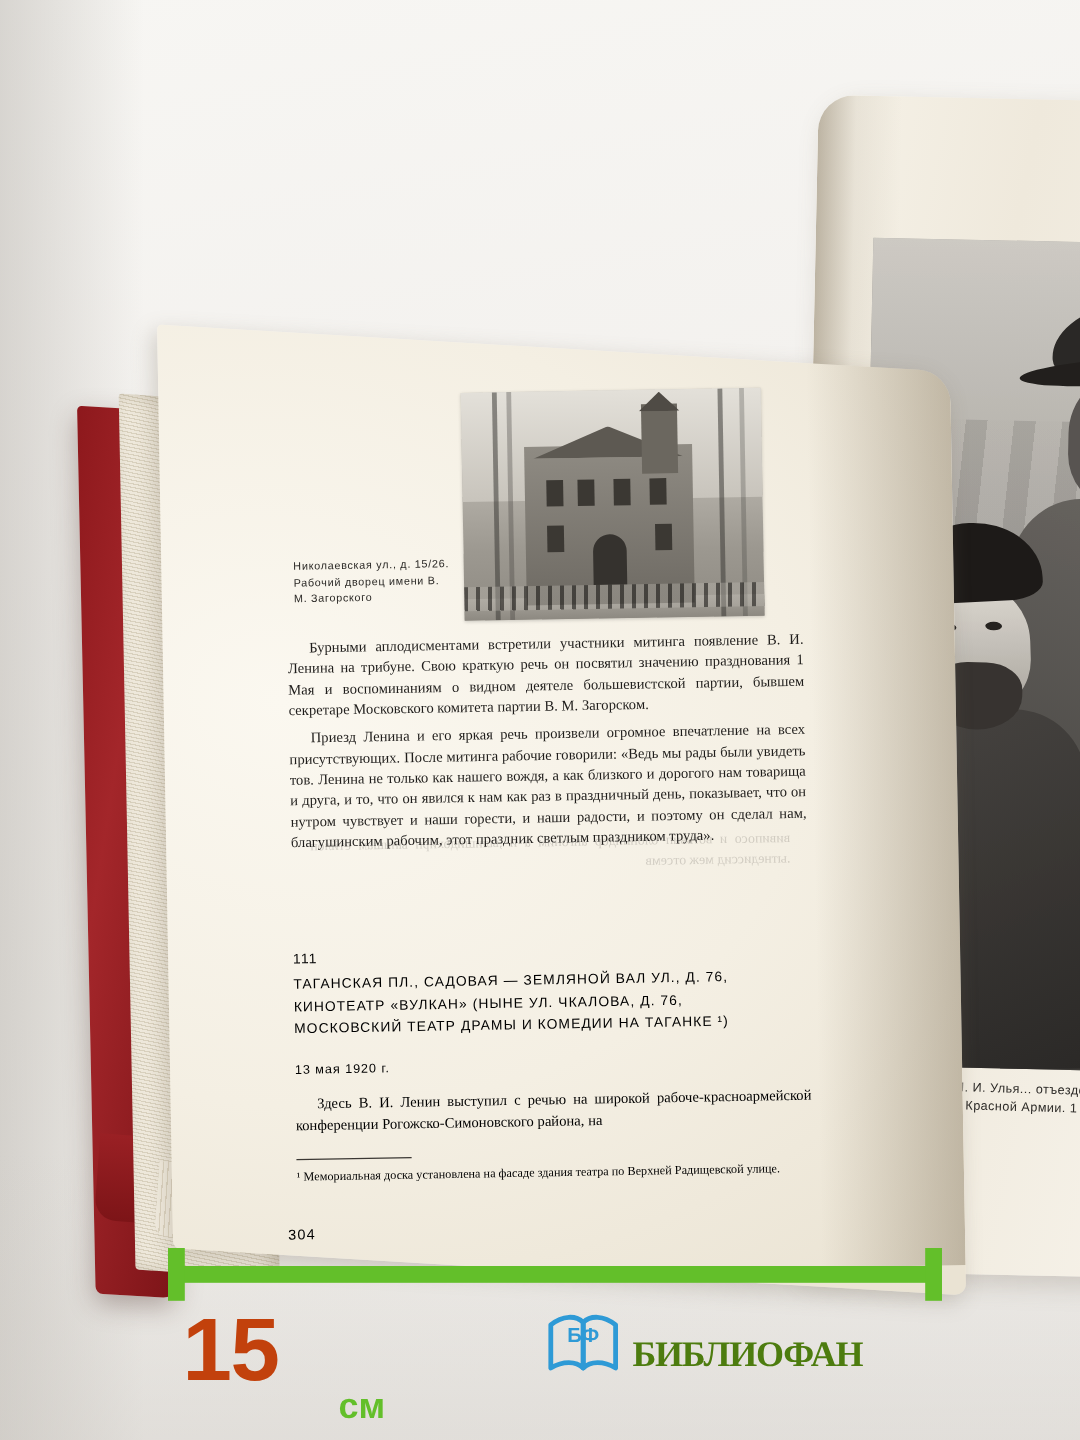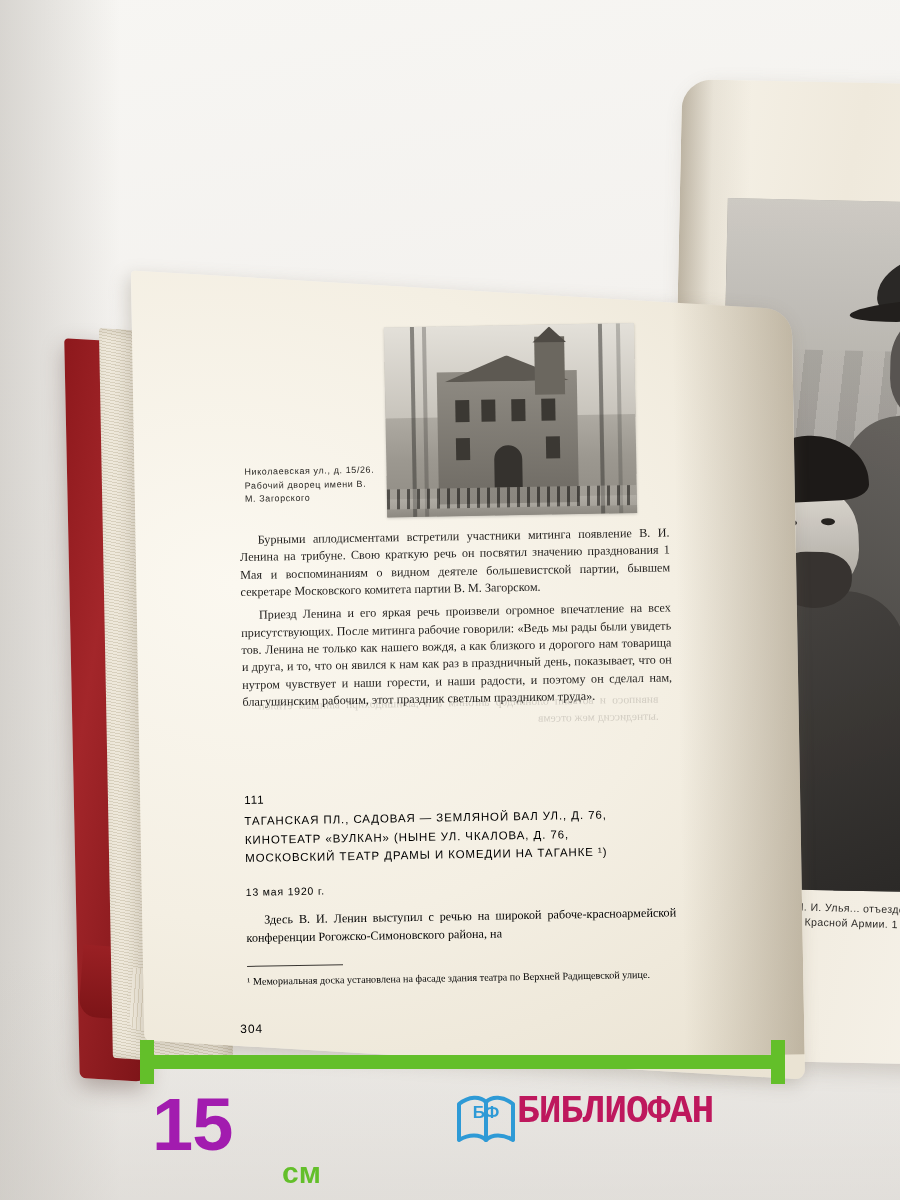--- a/index.html
+++ b/index.html
@@ -419,7 +419,7 @@
     font-family: "Liberation Sans", sans-serif;
     font-weight: bold;
     font-size: 74px;
-    color: #a21caf;
+    color: #c2410c;
     letter-spacing: -1px;
   }
   .scale-unit {

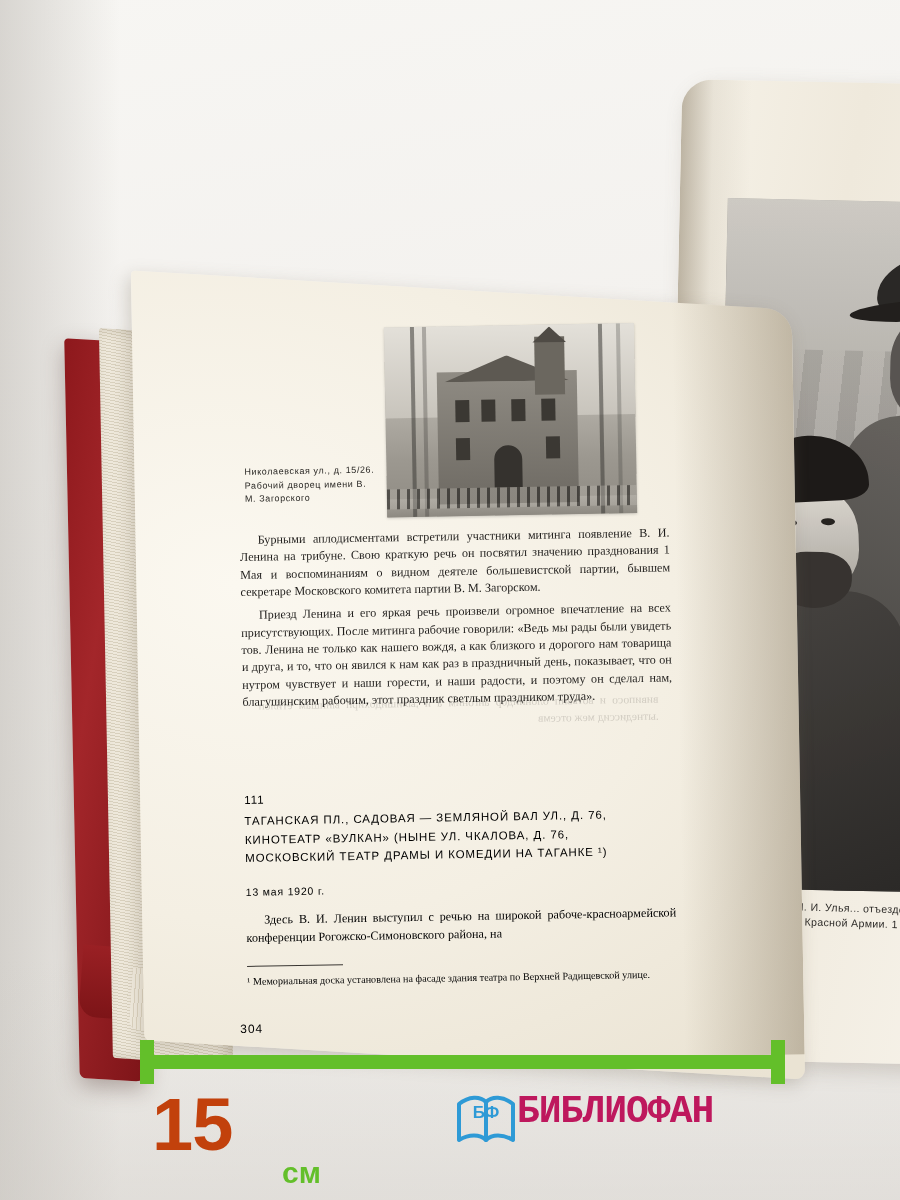--- a/index.html
+++ b/index.html
@@ -438,7 +438,8 @@
     left: 455px;
     top: 1090px;
     display: flex;
-    align-items: flex-start;
+    align-items: flex-end;
+    gap: 10px;
   }
   .brand-mark {
     width: 62px; height: 56px;

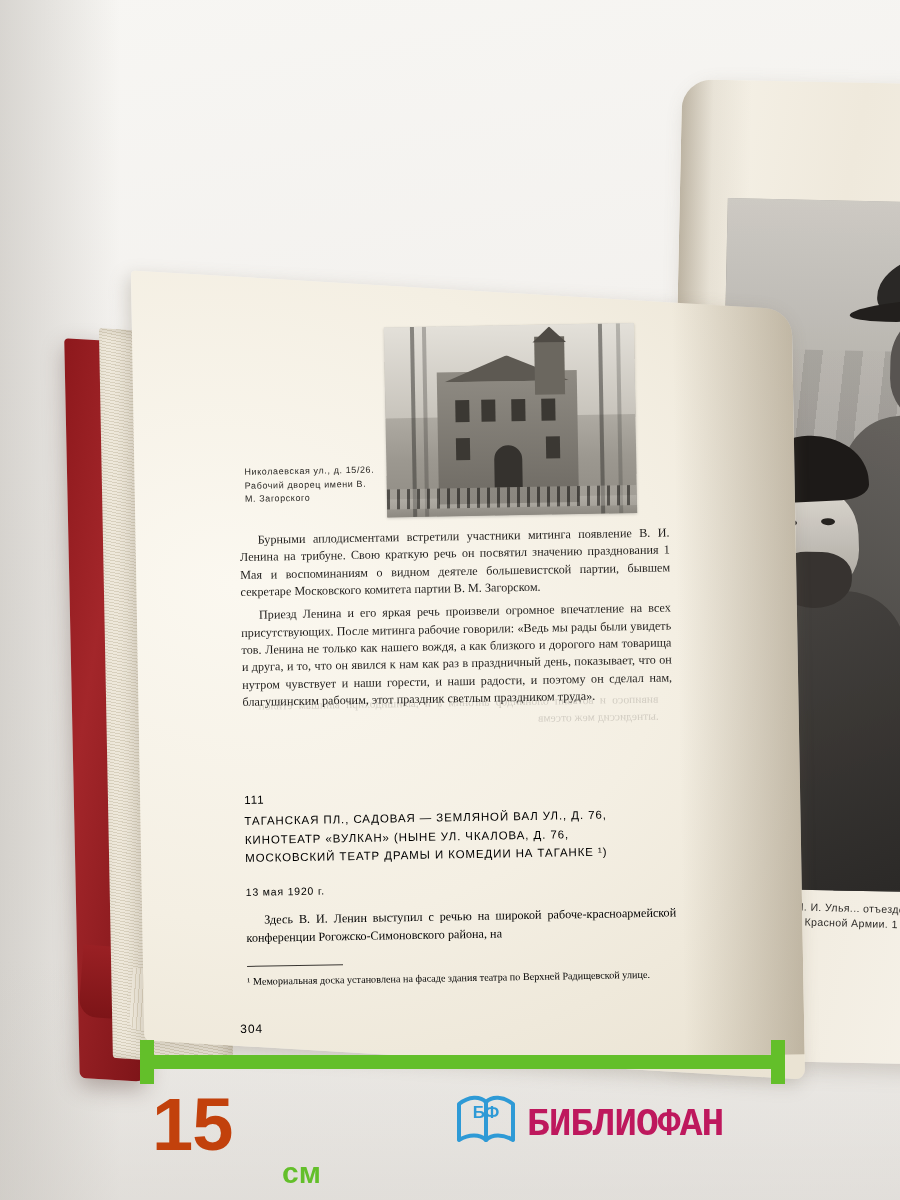--- a/index.html
+++ b/index.html
@@ -446,10 +446,10 @@
     position: relative;
   }
   .brand-text {
-    font-family: Liberation Mono, monospace;
+    font-family: Liberation Serif, serif;
     font-weight: bold;
-    font-size: 38px;
-    color: #be185d;
+    font-size: 30px;
+    color: #4d7c0f;
     letter-spacing: -1px;
   }
 </style>

